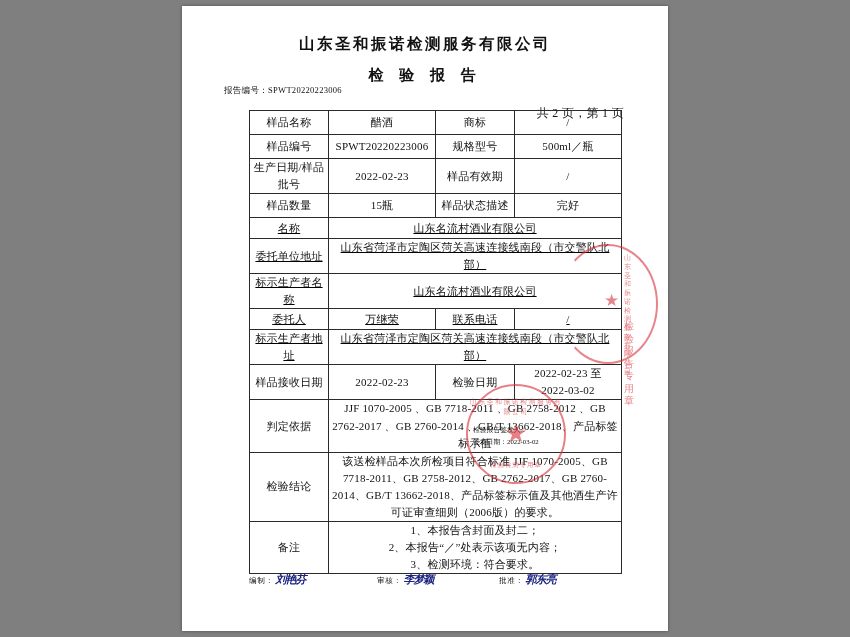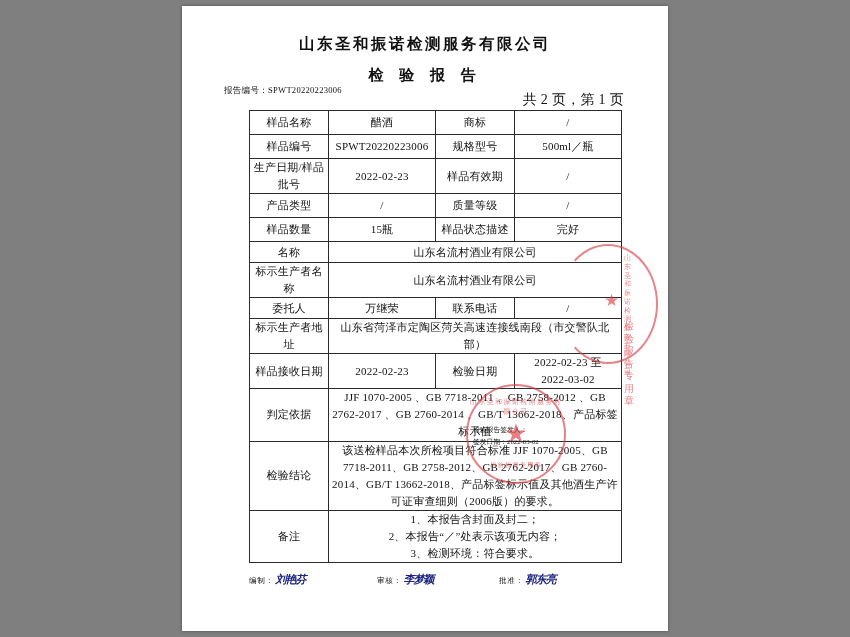--- a/index.html
+++ b/index.html
@@ -62,8 +62,8 @@
   .page-no {
     position: absolute;
     right: 44px;
-    top: 6px;
-    font-size: 14px;
+    top: 20px;
+    font-size: 12px;
     letter-spacing: 0.3px;
   }
   

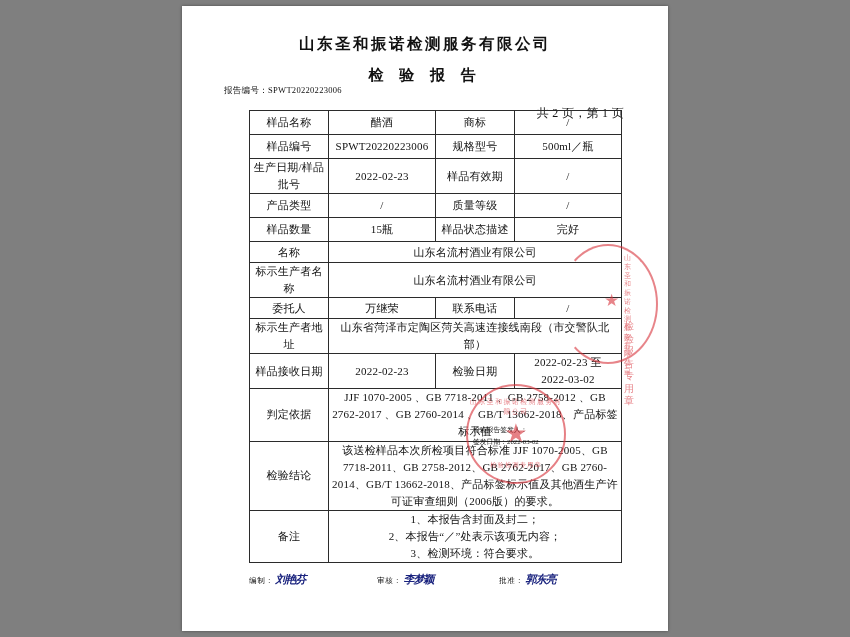--- a/index.html
+++ b/index.html
@@ -264,12 +264,6 @@
         <td class="lbl">生产日期/样品批号</td>
         <td class="val">2022-02-23</td>
         <td class="lbl2">样品有效期</td>
-        <td class="val2">/</td>
-      </tr>
-      <tr class="r-h24">
-        <td class="lbl">产品类型</td>
-        <td class="val">/</td>
-        <td class="lbl2">质量等级</td>
         <td class="val2">/</td>
       </tr>
       <tr class="r-h24">

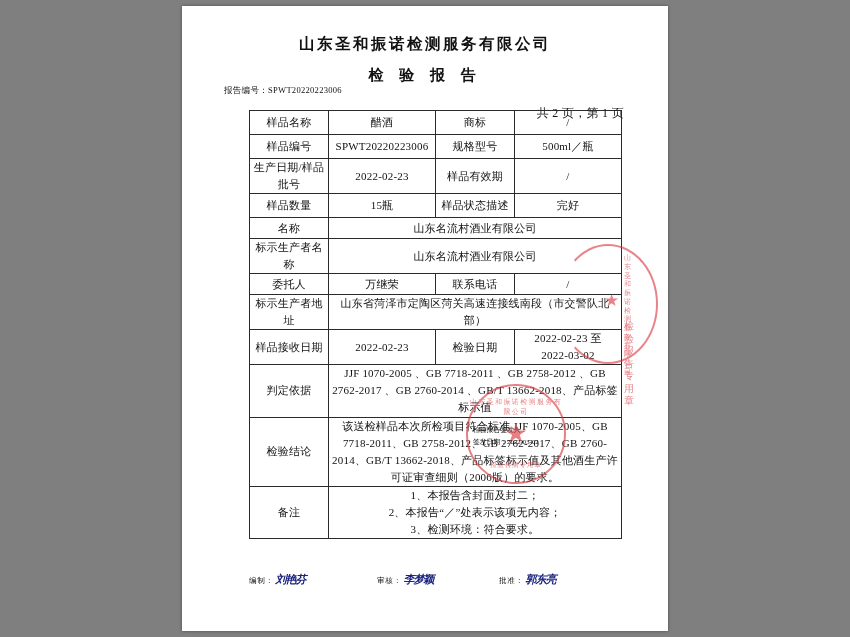--- a/index.html
+++ b/index.html
@@ -100,7 +100,7 @@
     width: 102px;
   }
   .r-h24 { height: 24px; }
-  .r-h21 { height: 21px; }
+  .r-h21 { height: 21px; text-decoration: underline; }
   .r-h26 { height: 26px; }
   .r-h30 { height: 30px; }
   .r-h60 { height: 60px; }

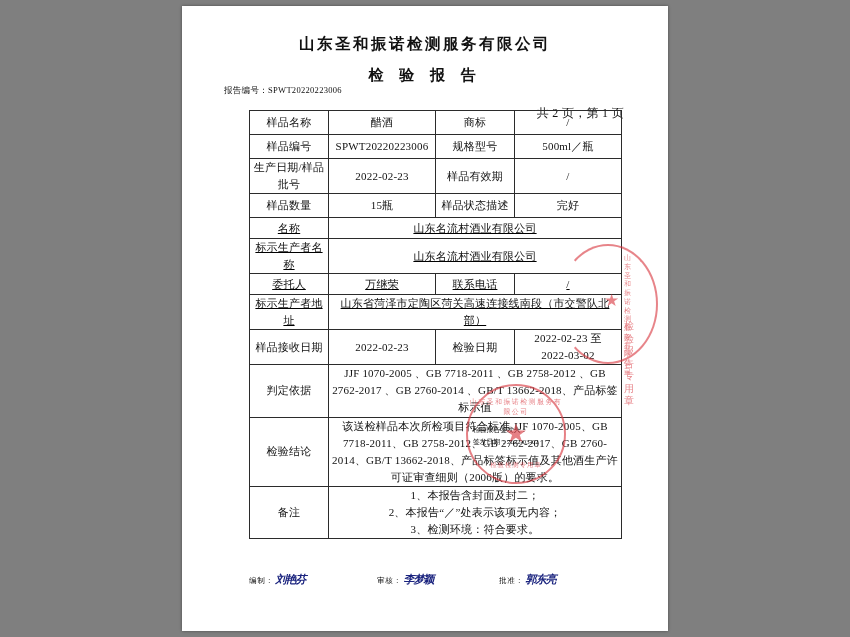--- a/index.html
+++ b/index.html
@@ -276,6 +276,10 @@
       <tr class="r-h21">
         <td class="lbl">名称</td>
         <td colspan="3">山东名流村酒业有限公司</td>
+      </tr>
+      <tr class="r-h21">
+        <td class="lbl">委托单位地址</td>
+        <td colspan="3" class="tiny">山东省菏泽市定陶区菏关高速连接线南段（市交警队北部）</td>
       </tr>
       <tr class="r-h21">
         <td class="lbl">标示生产者名称</td>

